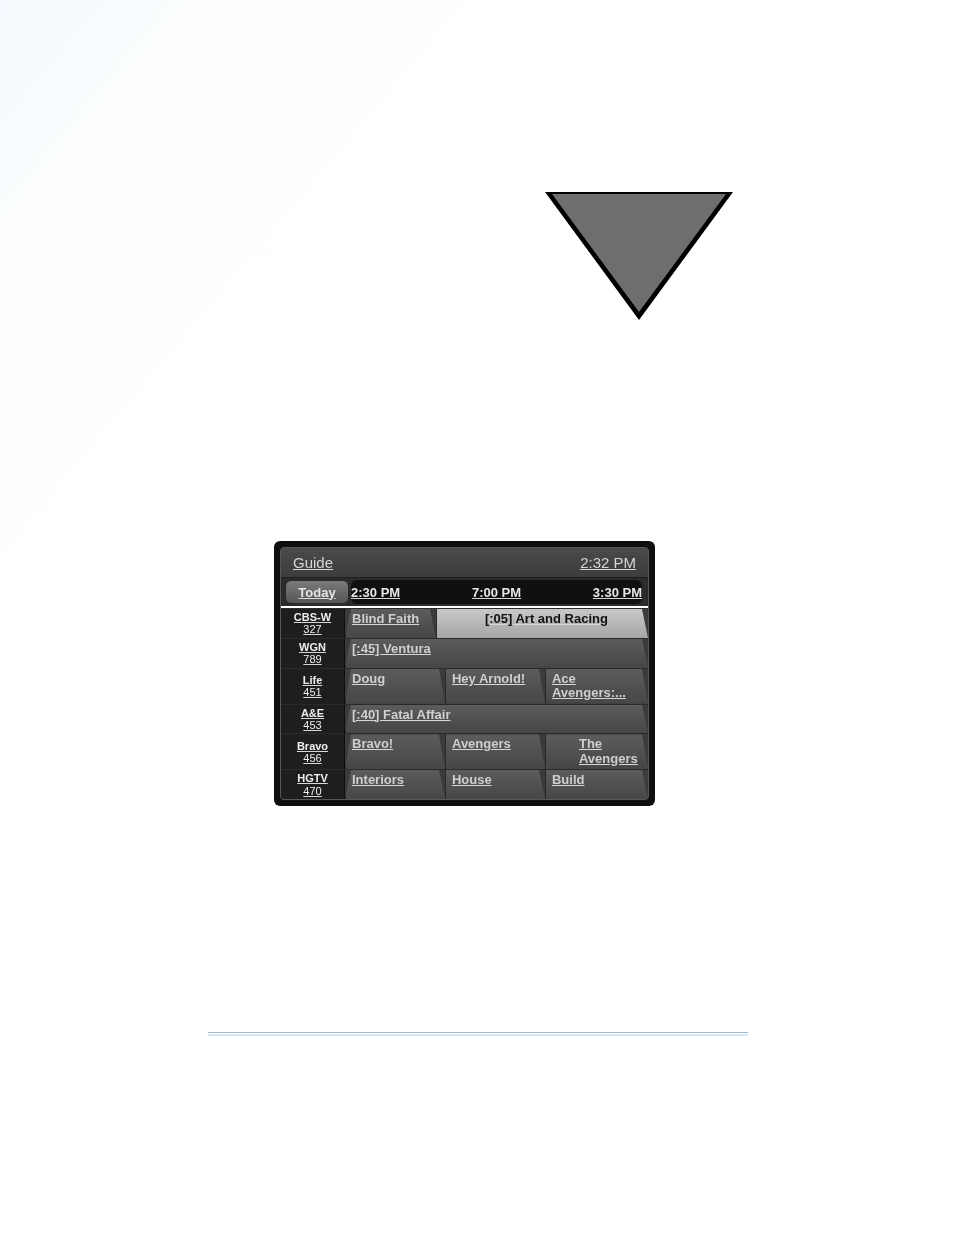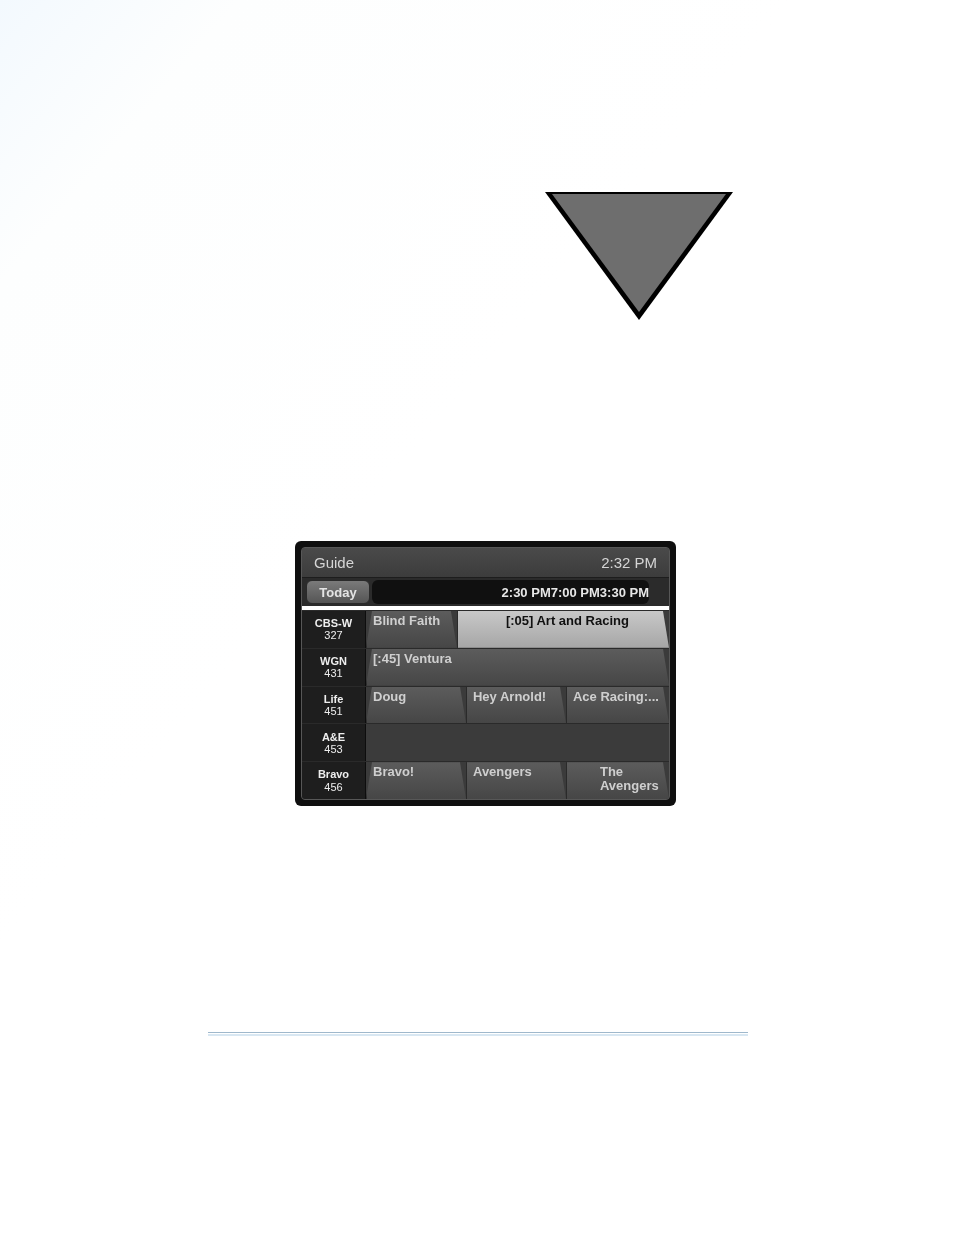--- a/index.html
+++ b/index.html
@@ -38,7 +38,7 @@
   
   .guide-widget {
     position: absolute;
-    left: 295px;
+    left: 274px;
     top: 541px;
     width: 381px;
     height: 265px;
@@ -47,6 +47,7 @@
     padding: 6px;
     color: #d7d7d7;
     font-size: 13px;
+    text-decoration: underline;
   }
   .guide-inner {
     width: 100%; height: 100%;

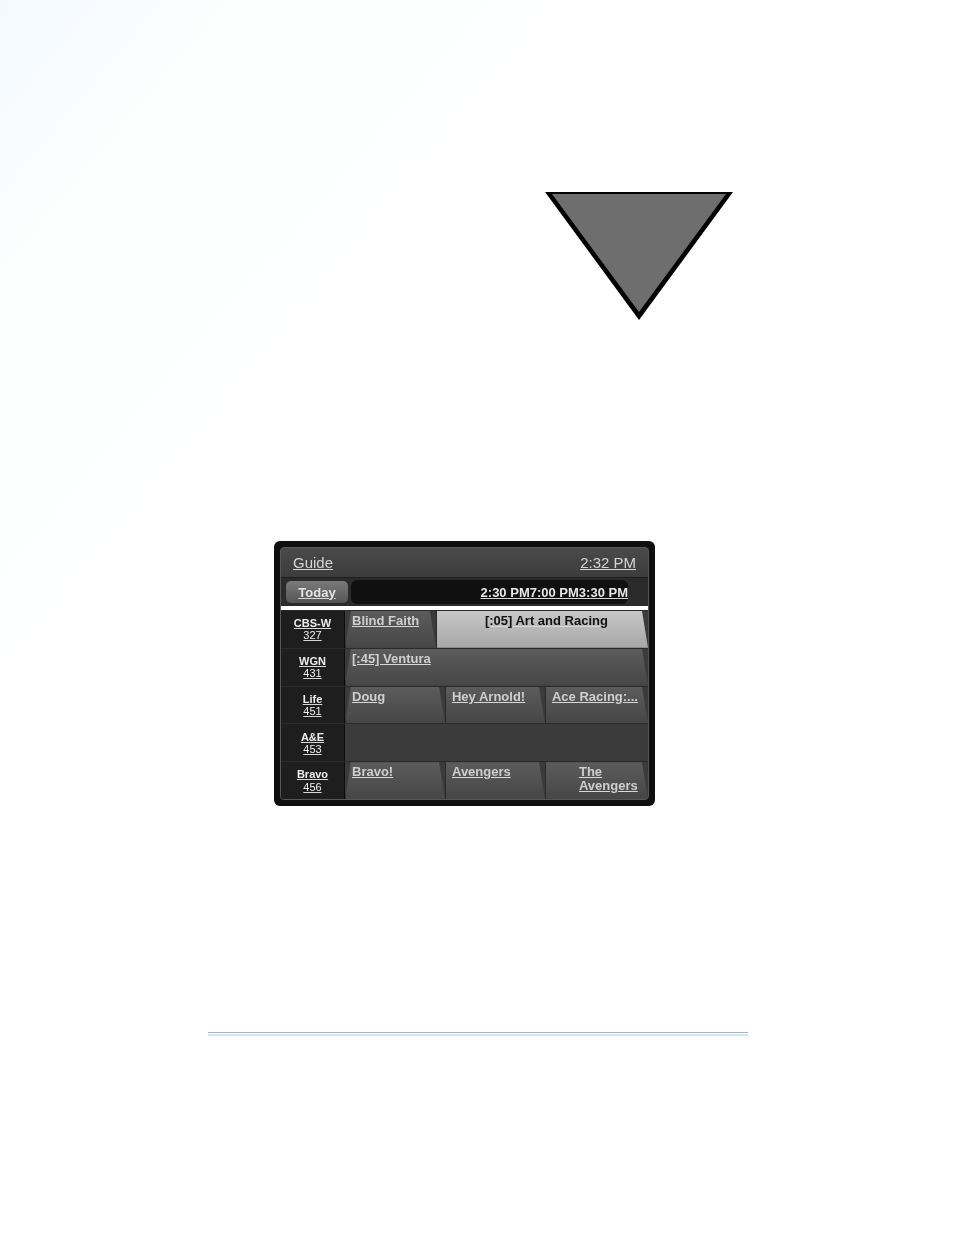--- a/index.html
+++ b/index.html
@@ -72,7 +72,7 @@
     align-items: center;
     background: #2b2b2b;
     border-top: 1px solid #1d1d1d;
-    border-bottom: 4px solid #ffffff;
+    border-bottom: 2px solid #ffffff;
   }
   .day-pill {
     flex: 0 0 64px;

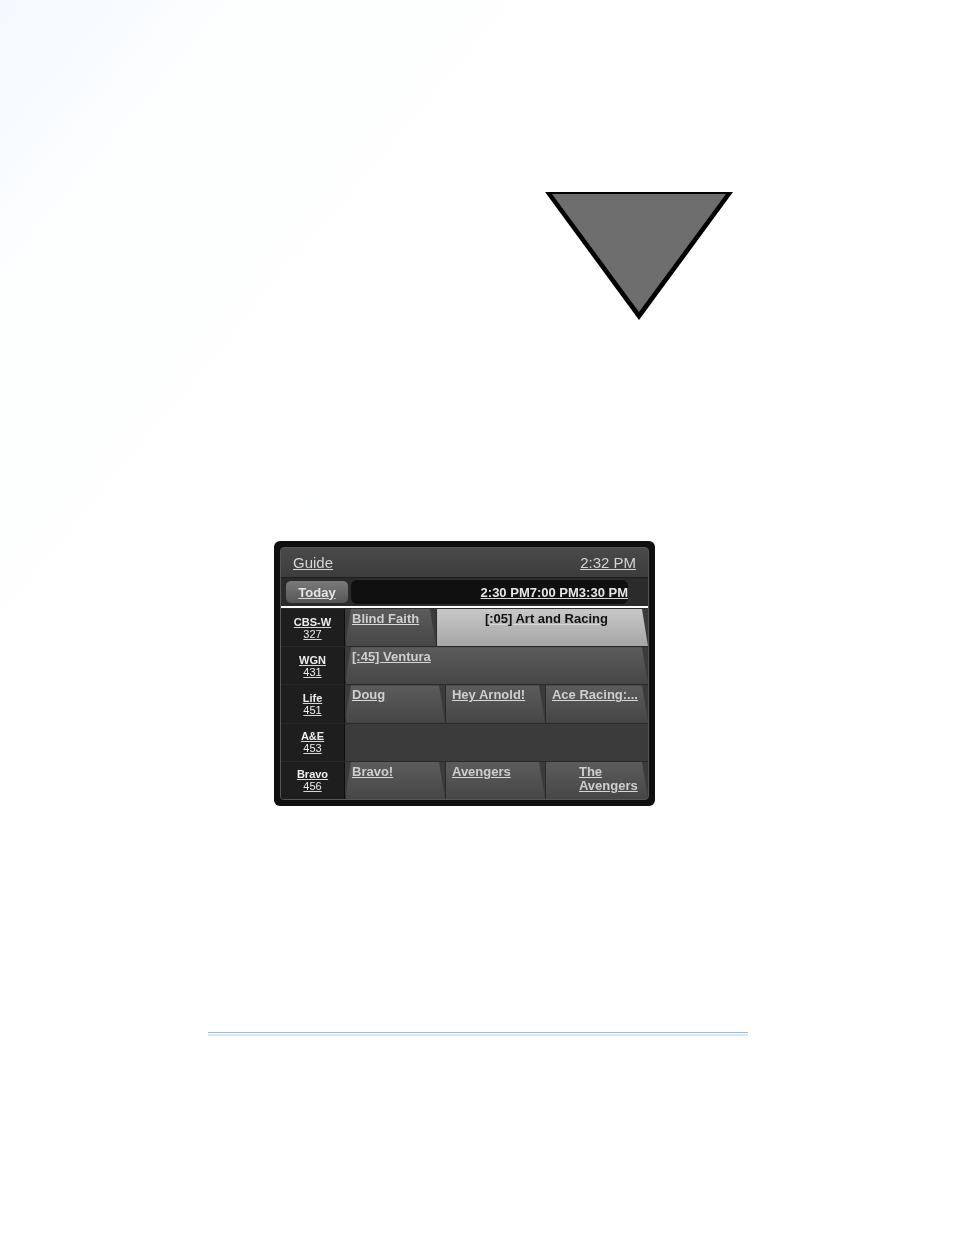--- a/index.html
+++ b/index.html
@@ -91,12 +91,12 @@
   .time-slots {
     flex: 1;
     height: 24px;
-    margin: 2px 20px 2px 0;
+    margin: 2px 6px 2px 0;
     background: #101010;
     border-radius: 6px;
     display: flex;
     align-items: center;
-    justify-content: flex-end;
+    justify-content: space-between;
     color: #e7e7e7;
     font-size: 13px;
     font-weight: bold;

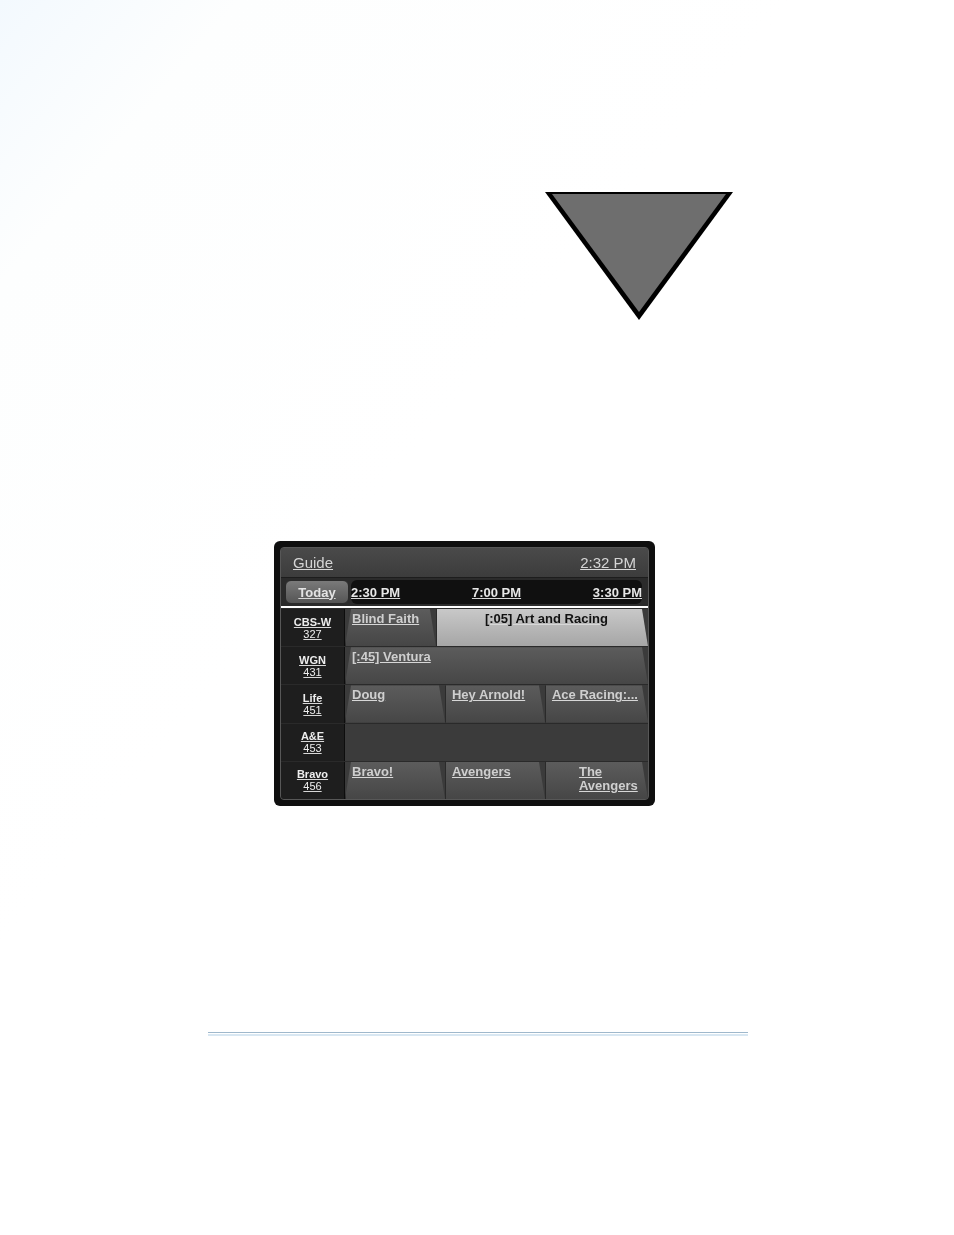--- a/index.html
+++ b/index.html
@@ -194,7 +194,7 @@
           <div class="grid-row">
             <div class="ch-cell">
               <span class="ch-name">WGN</span>
-              <span>431</span>
+              <span>789</span>
             </div>
             <div class="programs">
               <div class="prog leadin" style="width: 100%;">[:45] Ventura</div>

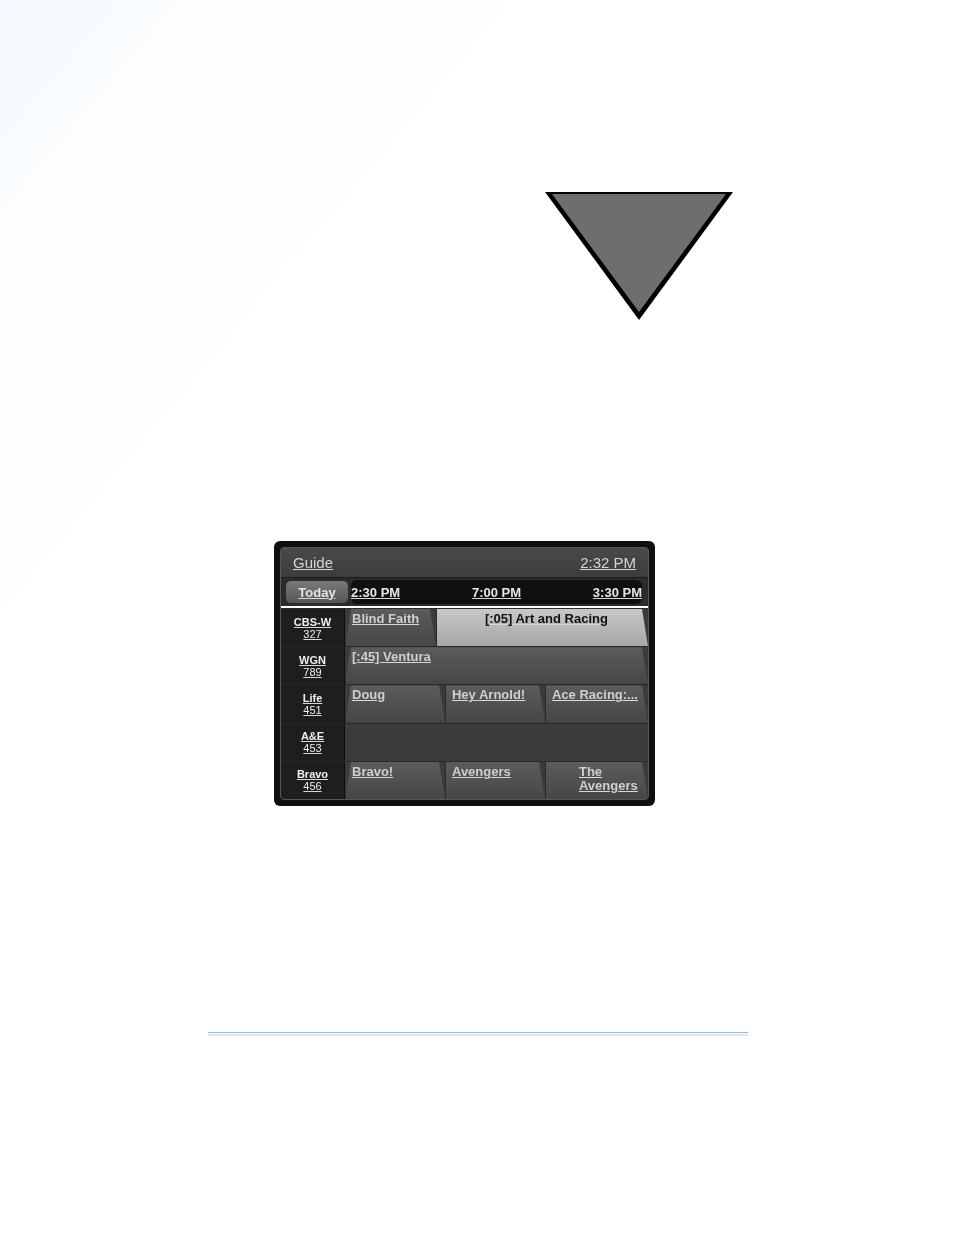--- a/index.html
+++ b/index.html
@@ -208,7 +208,7 @@
             <div class="programs">
               <div class="prog leadin" style="width: 33%;">Doug</div>
               <div class="prog" style="width: 33%;">Hey Arnold!</div>
-              <div class="prog" style="width: 34%;">Ace Racing:...</div>
+              <div class="prog" style="width: 34%;">Ace Avengers:...</div>
             </div>
           </div>
           <div class="grid-row">

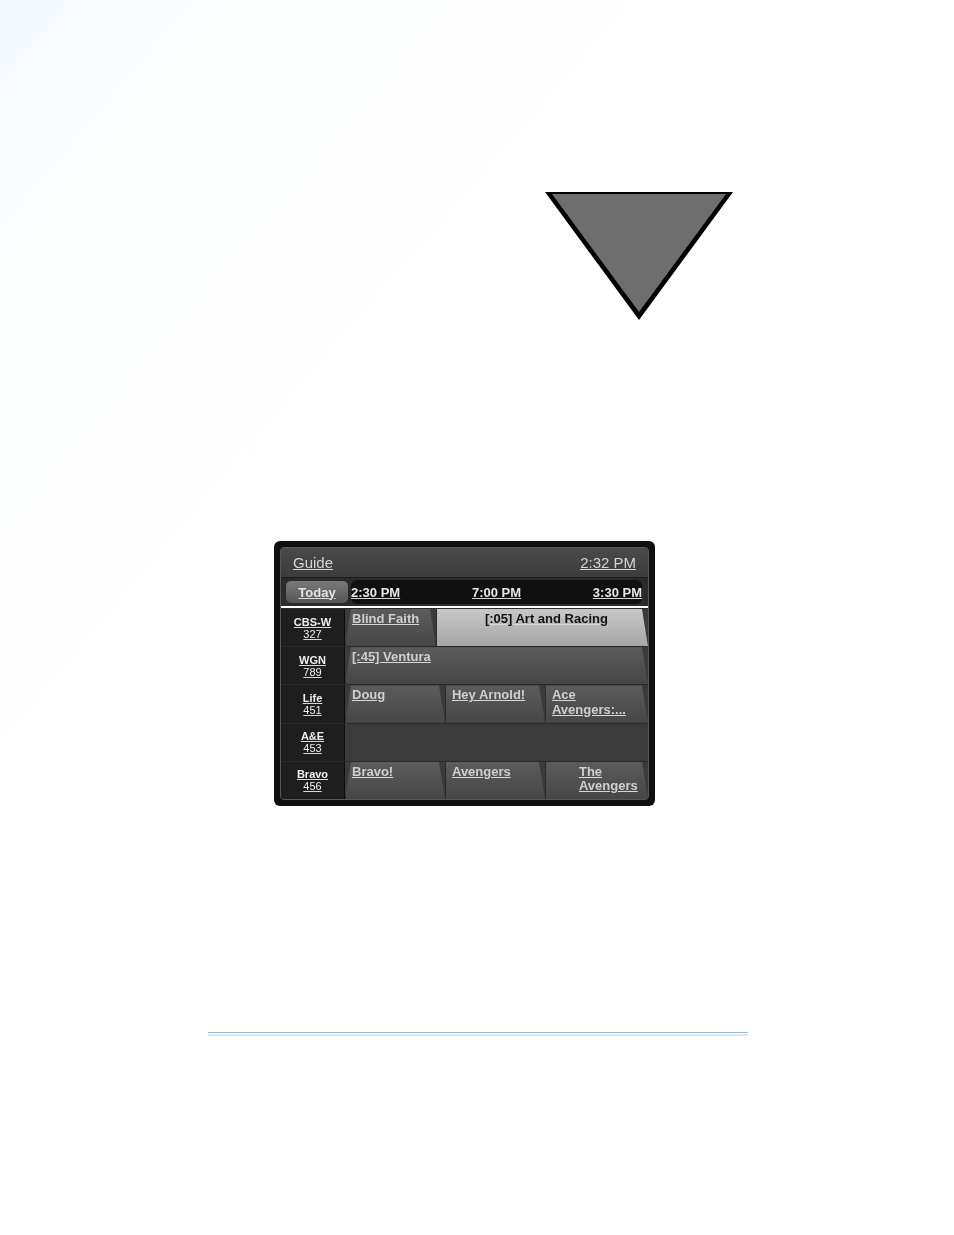--- a/index.html
+++ b/index.html
@@ -216,6 +216,9 @@
               <span class="ch-name">A&amp;E</span>
               <span>453</span>
             </div>
+            <div class="programs">
+              <div class="prog leadin" style="width: 100%;">[:40] Fatal Affair</div>
+            </div>
           </div>
           <div class="grid-row">
             <div class="ch-cell">

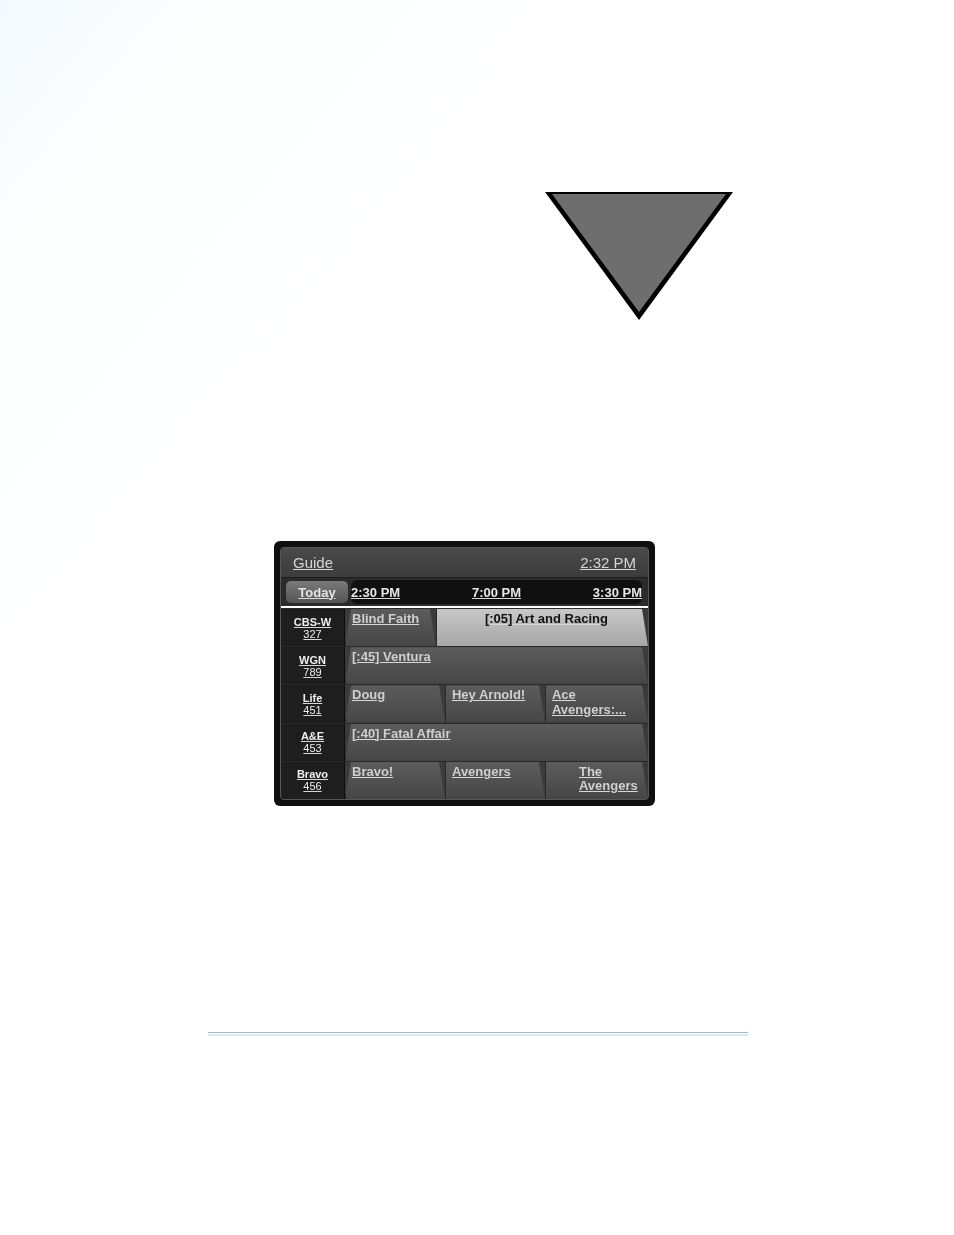--- a/index.html
+++ b/index.html
@@ -231,6 +231,17 @@
               <div class="prog" style="width: 34%; padding-left: 33px;">The Avengers</div>
             </div>
           </div>
+          <div class="grid-row">
+            <div class="ch-cell">
+              <span class="ch-name">HGTV</span>
+              <span>470</span>
+            </div>
+            <div class="programs">
+              <div class="prog leadin" style="width: 33%;">Interiors</div>
+              <div class="prog" style="width: 33%;">House</div>
+              <div class="prog" style="width: 34%;">Build</div>
+            </div>
+          </div>
         </div>
   </div>
 </div>

